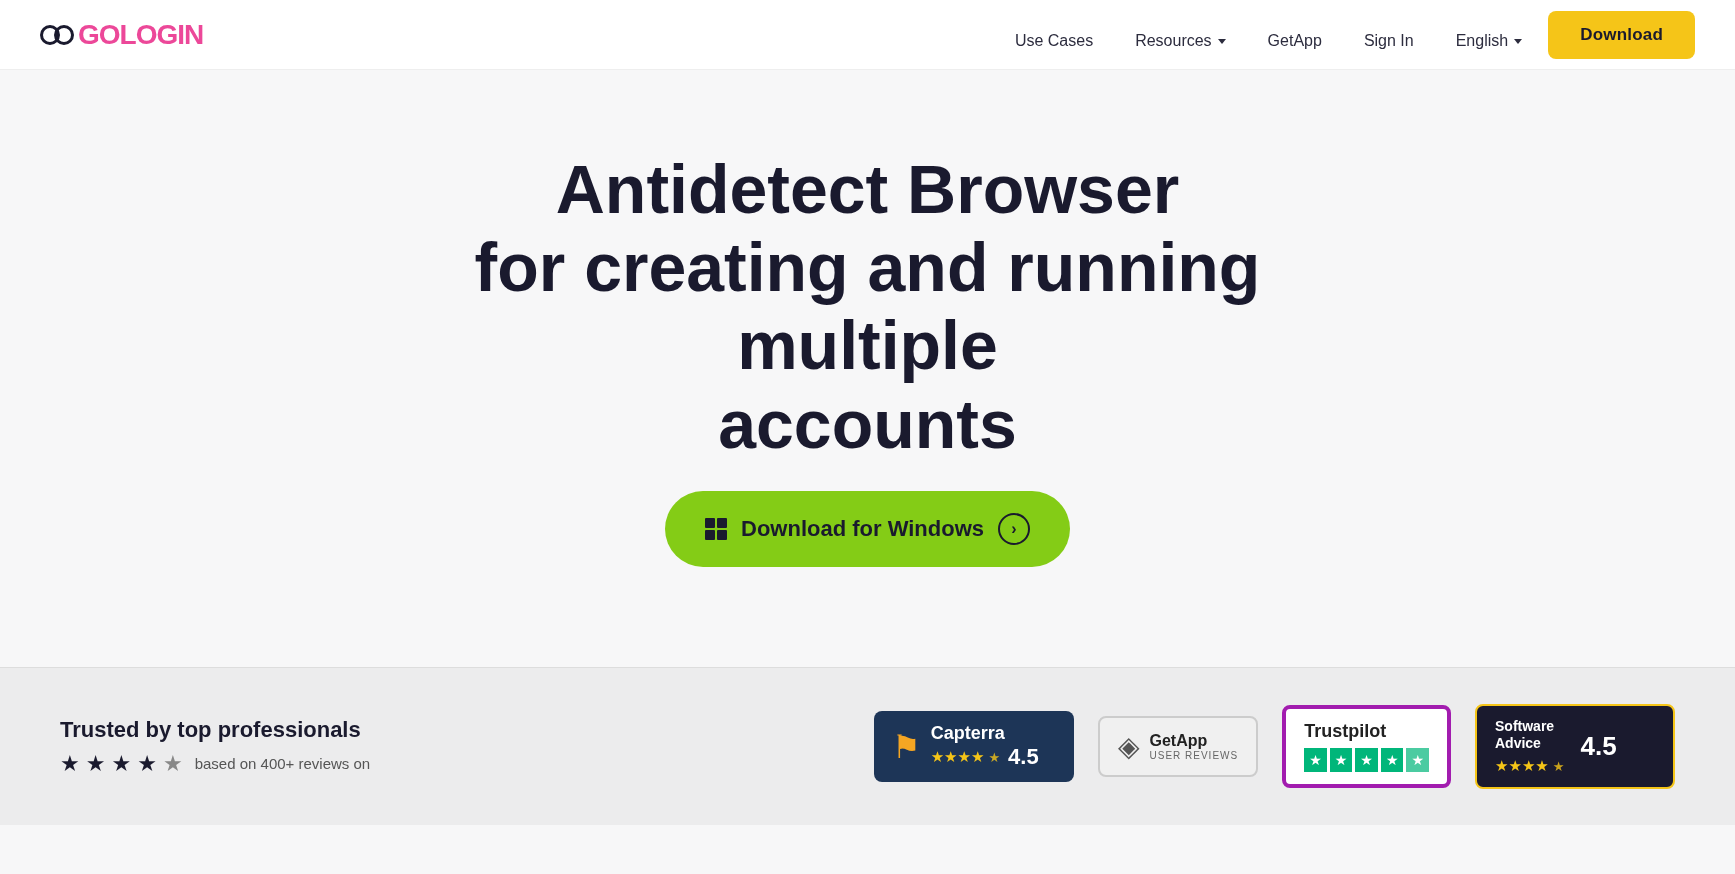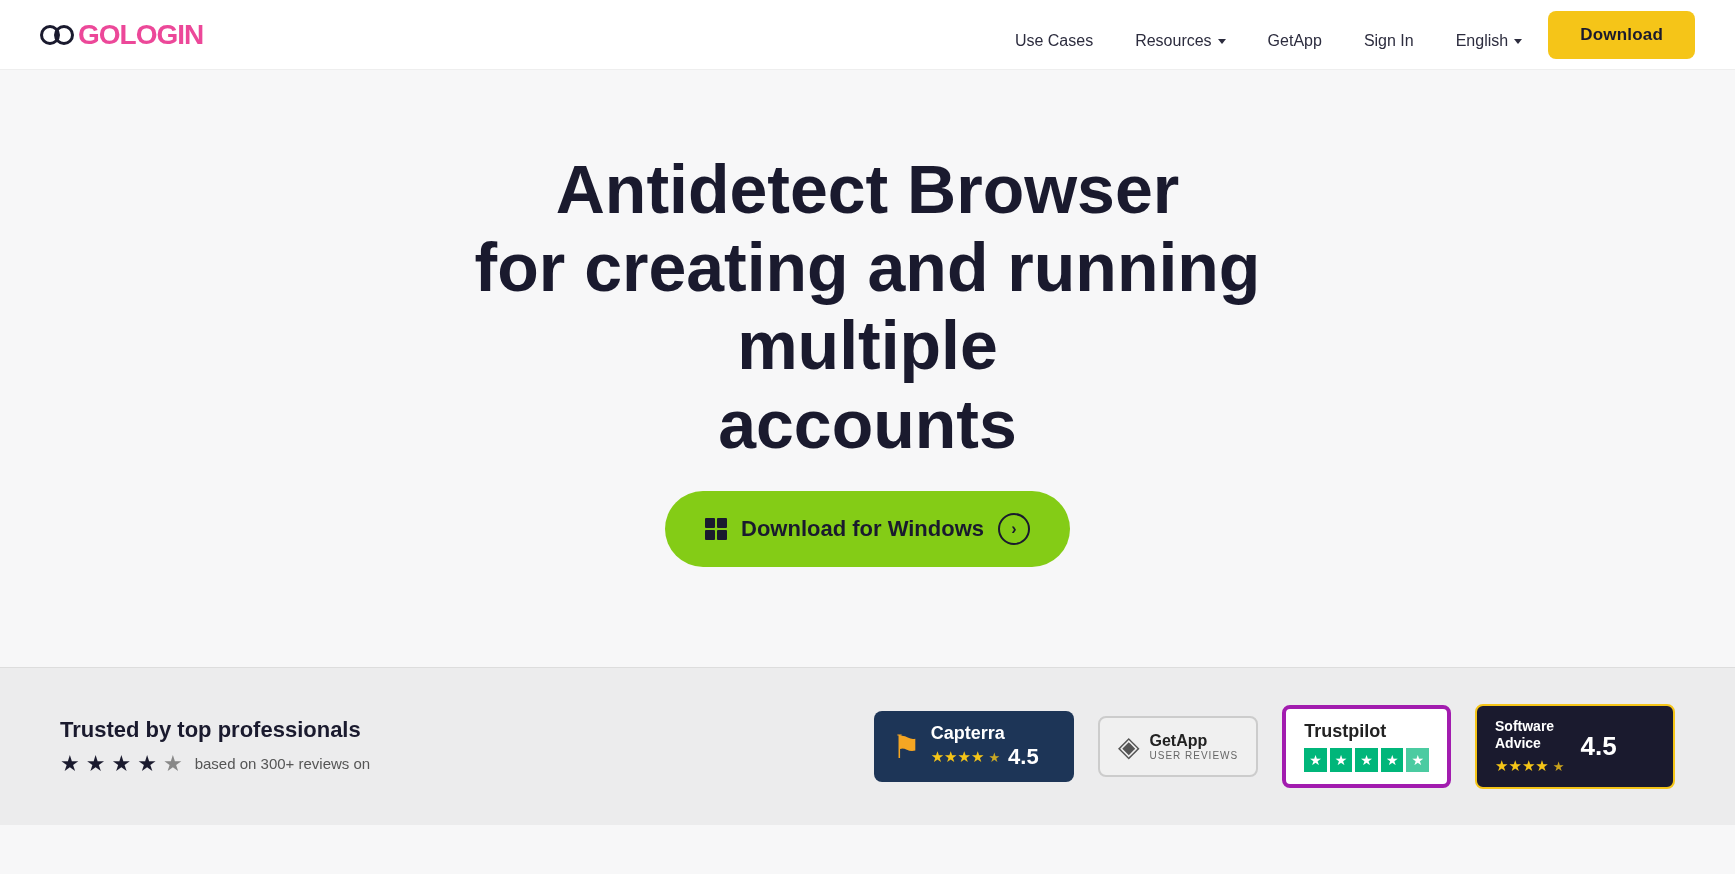--- a/index.html
+++ b/index.html
@@ -180,7 +180,7 @@
       <span class="star">★</span>
       <span class="star">★</span>
       <span class="star-half">★</span>
-      <span class="review-text">based on 300+ reviews on</span>
+      <span class="review-text">based on 400+ reviews on</span>
     </div>
   </div>
 

